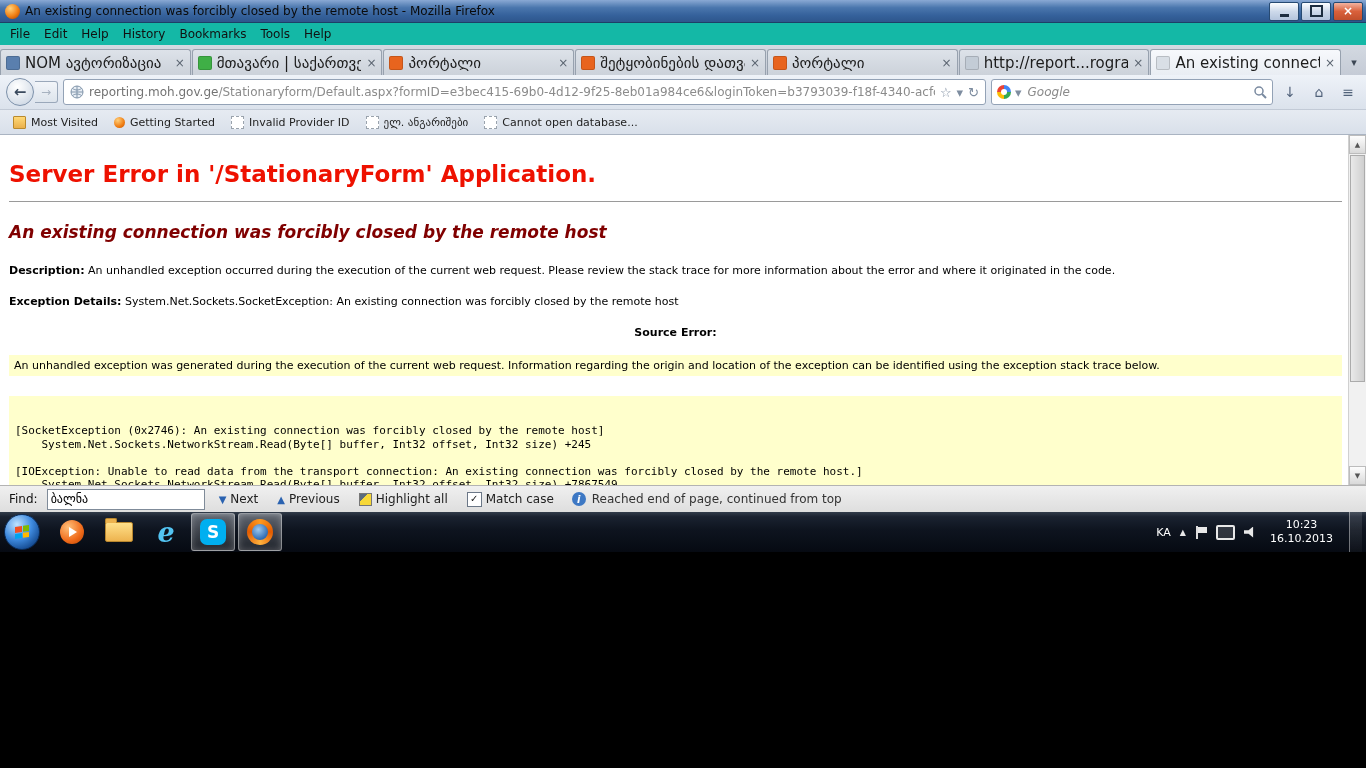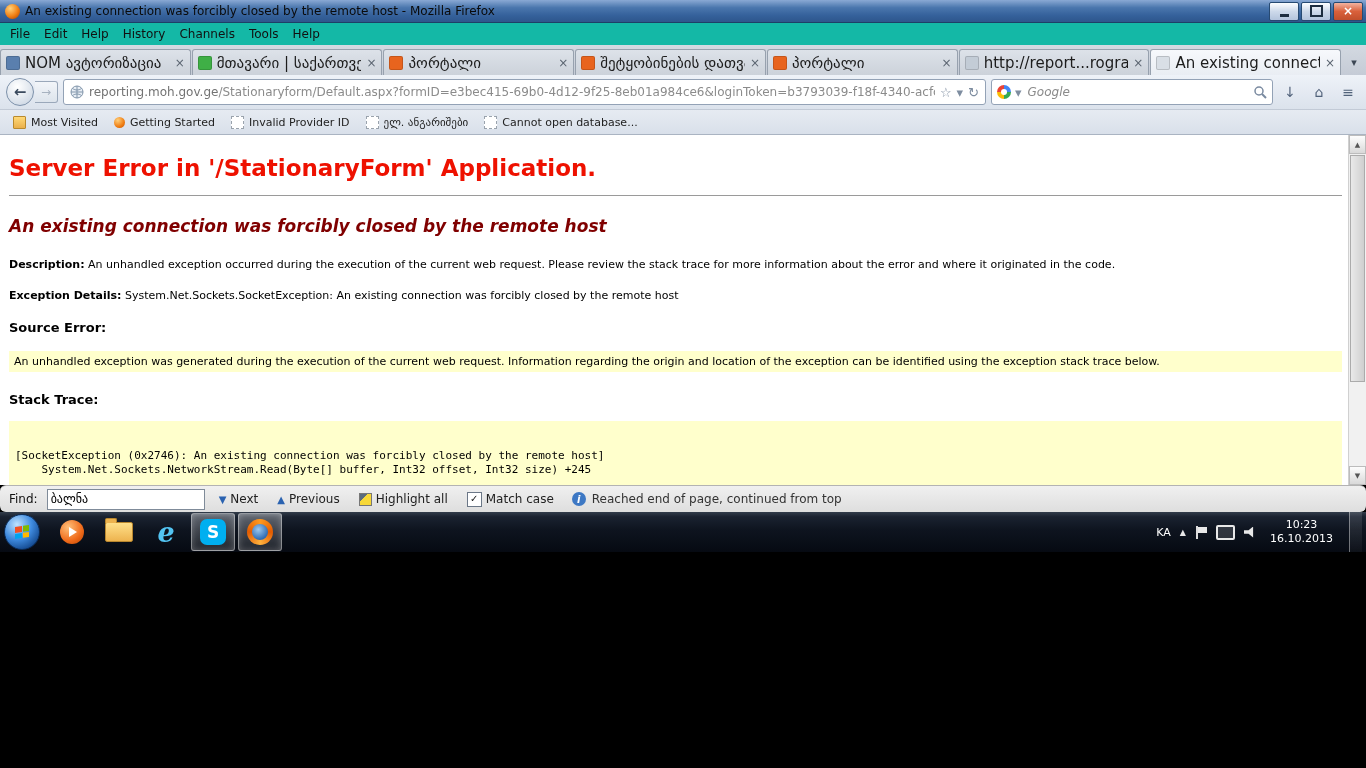--- a/index.html
+++ b/index.html
@@ -134,7 +134,7 @@
     <span class="menu-item">Edit</span>
     <span class="menu-item">Help</span>
     <span class="menu-item">History</span>
-    <span class="menu-item">Channels</span>
+    <span class="menu-item">Bookmarks</span>
     <span class="menu-item">Tools</span>
     <span class="menu-item">Help</span>
   </div>

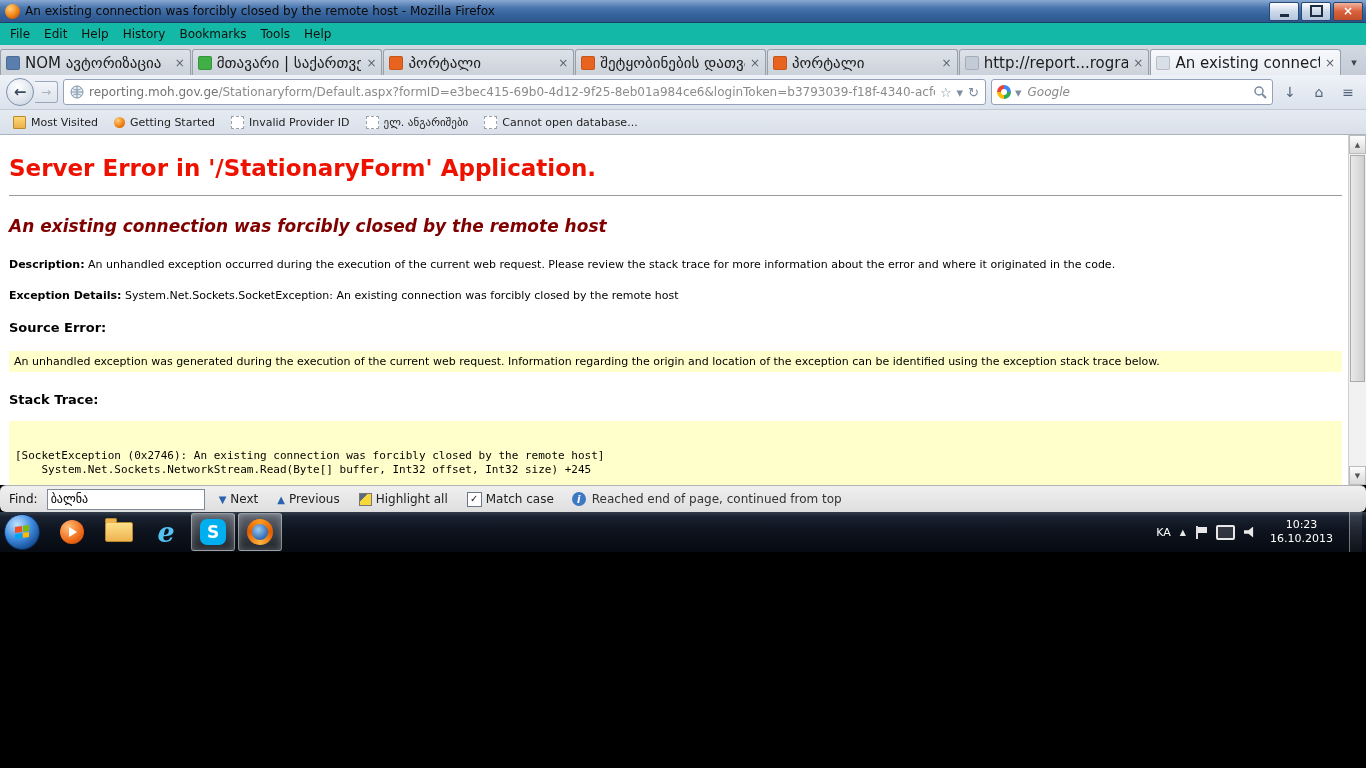--- a/index.html
+++ b/index.html
@@ -55,7 +55,7 @@
 
   
   .content{flex:1;display:flex;background:#fff;min-height:0;overflow:hidden;}
-  .page{flex:1;min-width:0;overflow:hidden;padding:4px 6px 0 9px;}
+  .page{flex:1;min-width:0;overflow:hidden;padding:10px 6px 0 9px;}
   .page h1{font-size:23px;color:#ee1100;font-weight:bold;margin:16px 0 14px;}
   .page hr{border:none;border-top:1px solid #9a9a9a;margin:0;}
   .page h2{font-size:17px;font-weight:bold;font-style:italic;color:#800000;margin:20px 0 22px;}

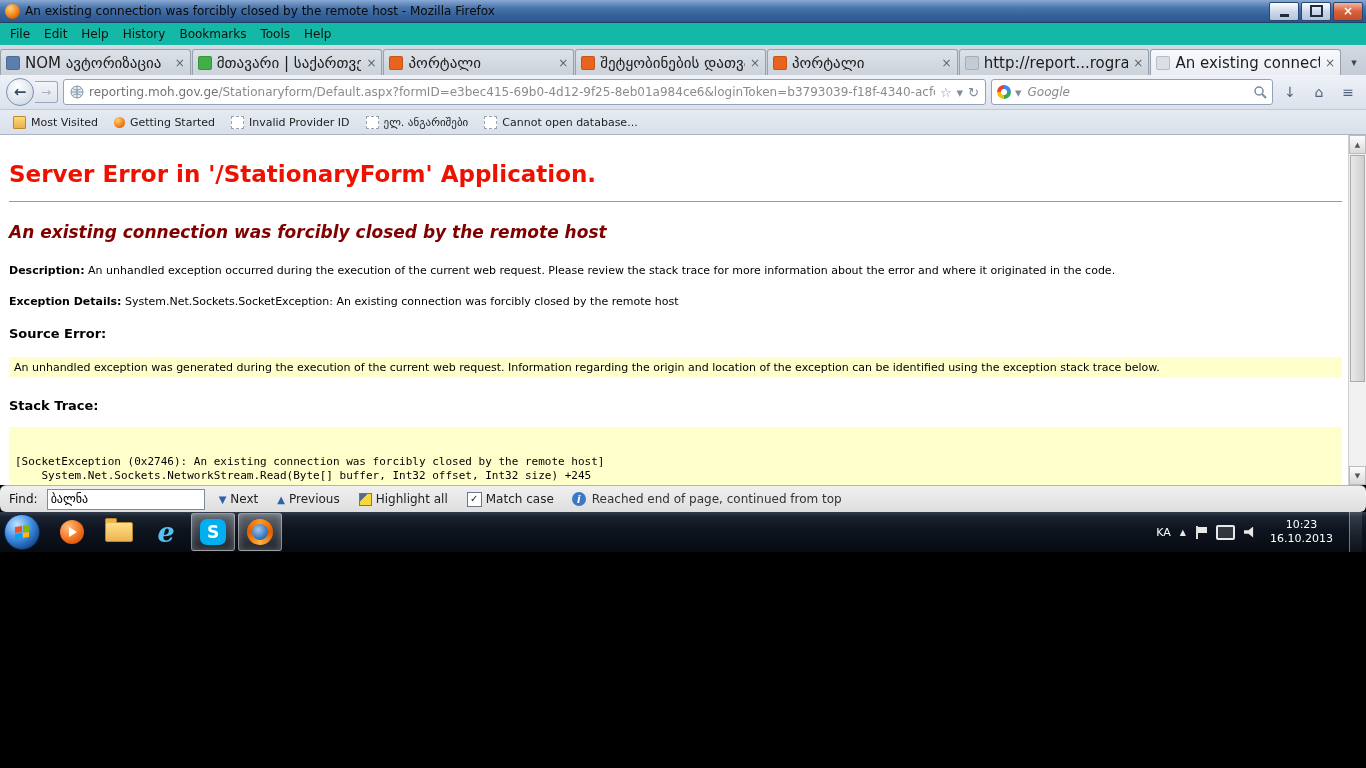--- a/index.html
+++ b/index.html
@@ -61,7 +61,7 @@
   .page h2{font-size:17px;font-weight:bold;font-style:italic;color:#800000;margin:20px 0 22px;}
   .meta{font-size:11px;color:#000;margin:0 0 18px;white-space:nowrap;overflow:hidden;}
   .meta b{font-weight:bold;}
-  .label-line{font-size:13px;font-weight:bold;margin:0 0 16px;}
+  .label-line{font-size:11px;font-weight:bold;margin:0 0 16px;text-align:center;}
   .label-line.tight{margin-bottom:14px;}
   .ybox{background:#ffffcc;font-size:11px;padding:4px 5px;margin:0 0 20px;}
   .trace{font-family:"DejaVu Sans Mono",monospace;font-size:11px;line-height:13.6px;padding:28px 6px 6px;height:340px;margin:0;white-space:pre;overflow:hidden;background:#ffffcc;}

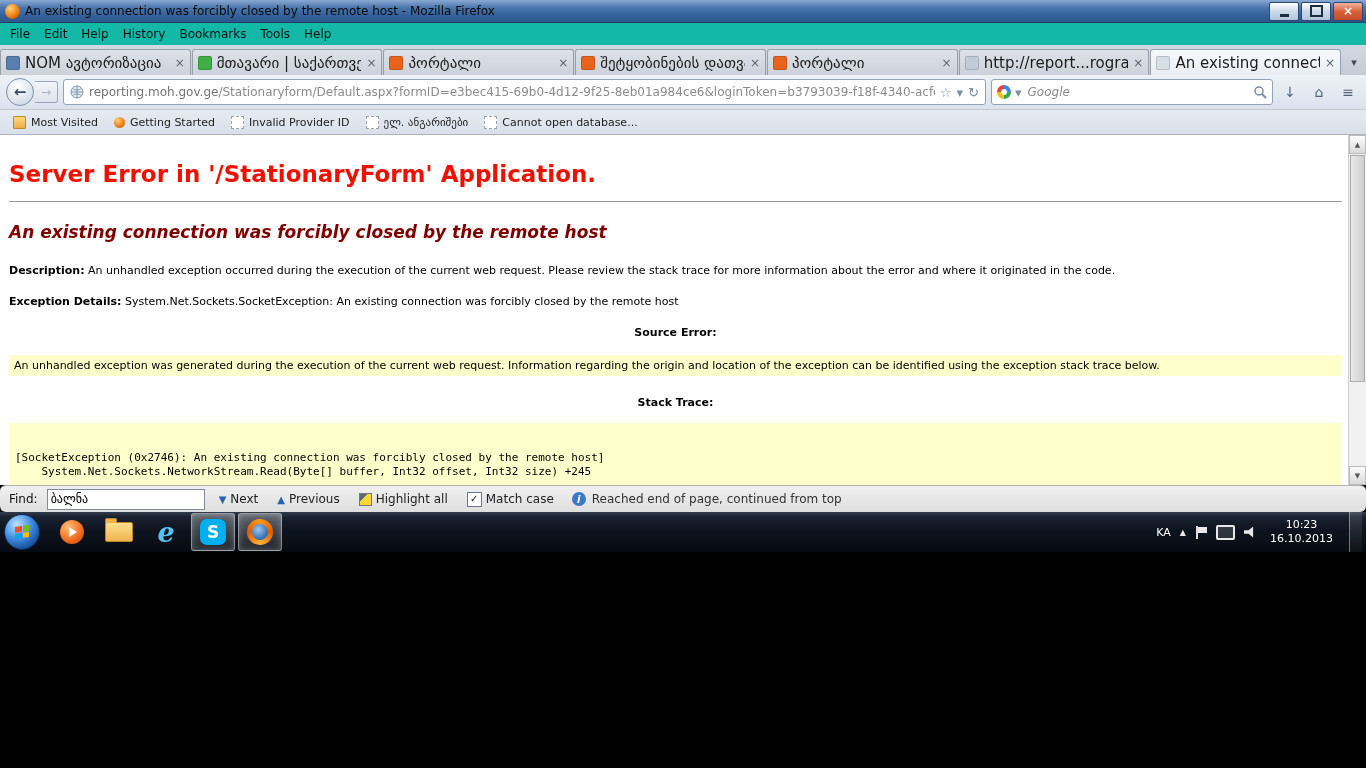--- a/index.html
+++ b/index.html
@@ -241,7 +241,6 @@
       <p class="meta"><b>Exception Details:</b> <span>System.Net.Sockets.SocketException: An existing connection was forcibly closed by the remote host</span></p>
       <p class="label-line">Source Error:</p>
       <div class="ybox">An unhandled exception was generated during the execution of the current web request. Information regarding the origin and location of the exception can be identified using the exception stack trace below.</div>
-      <p class="label-line tight">Stack Trace:</p>
       <pre class="trace">[SocketException (0x2746): An existing connection was forcibly closed by the remote host]
     System.Net.Sockets.NetworkStream.Read(Byte[] buffer, Int32 offset, Int32 size) +245
 

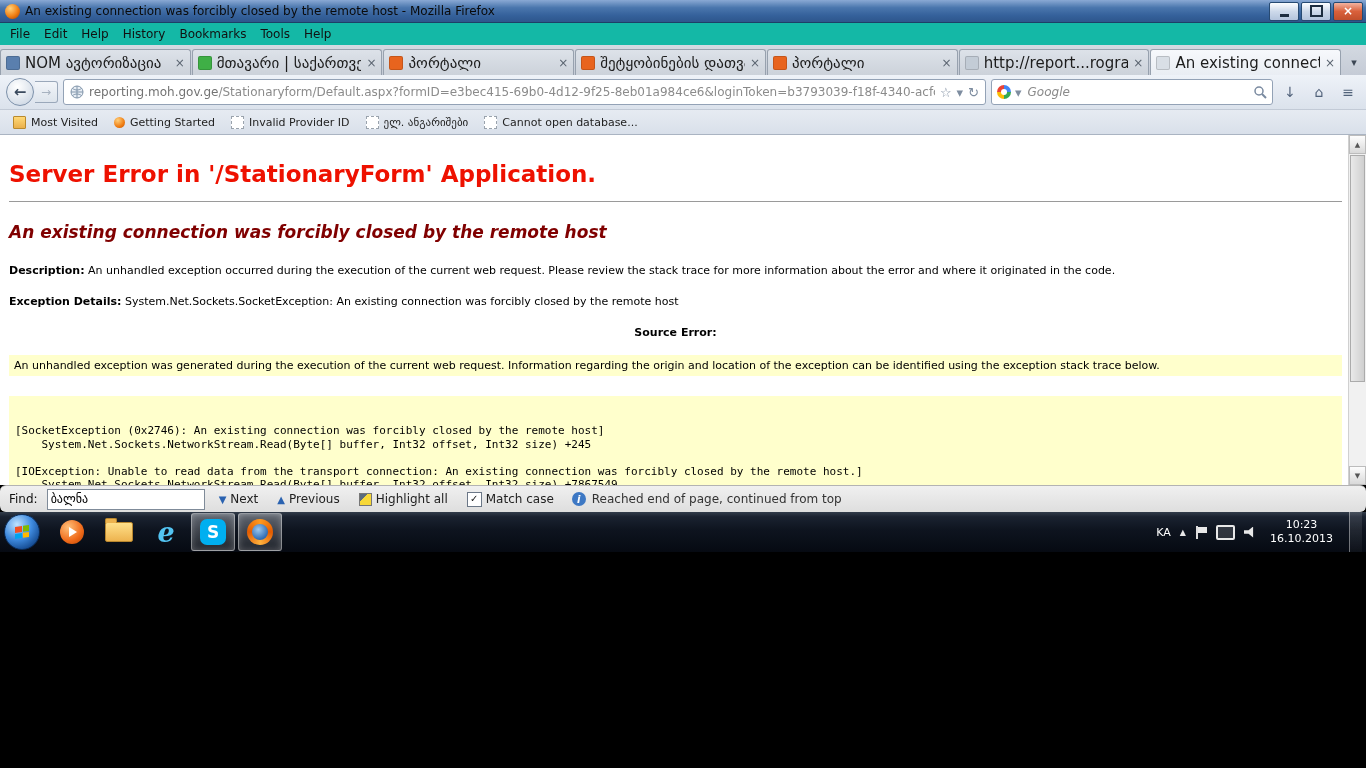--- a/index.html
+++ b/index.html
@@ -73,7 +73,7 @@
   .sb-thumb{position:absolute;top:1px;left:1px;right:1px;height:72%;background:linear-gradient(90deg,#e9e9e9,#cfcfcf);border:1px solid #ababab;}
 
   
-  .findbar{flex:0 0 26px;background:linear-gradient(#f0f0f0,#dedede);border-top:1px solid #b3b3b3;display:flex;align-items:center;gap:9px;padding:0 9px;font-size:12px;color:#111;border-radius:6px;}
+  .findbar{flex:0 0 26px;background:linear-gradient(#f0f0f0,#dedede);border-top:1px solid #b3b3b3;display:flex;align-items:center;gap:9px;padding:0 9px;font-size:12px;color:#111;}
   .find-input{width:150px;height:19px;border:1px solid #7f8b99;font-size:12px;padding:0 3px;background:#fff;font-family:"DejaVu Sans",sans-serif;}
   .find-btn{display:flex;align-items:center;gap:4px;padding:2px 5px;color:#222;}
   .find-arrow{color:#2a62b0;font-size:10px;font-weight:bold;}

